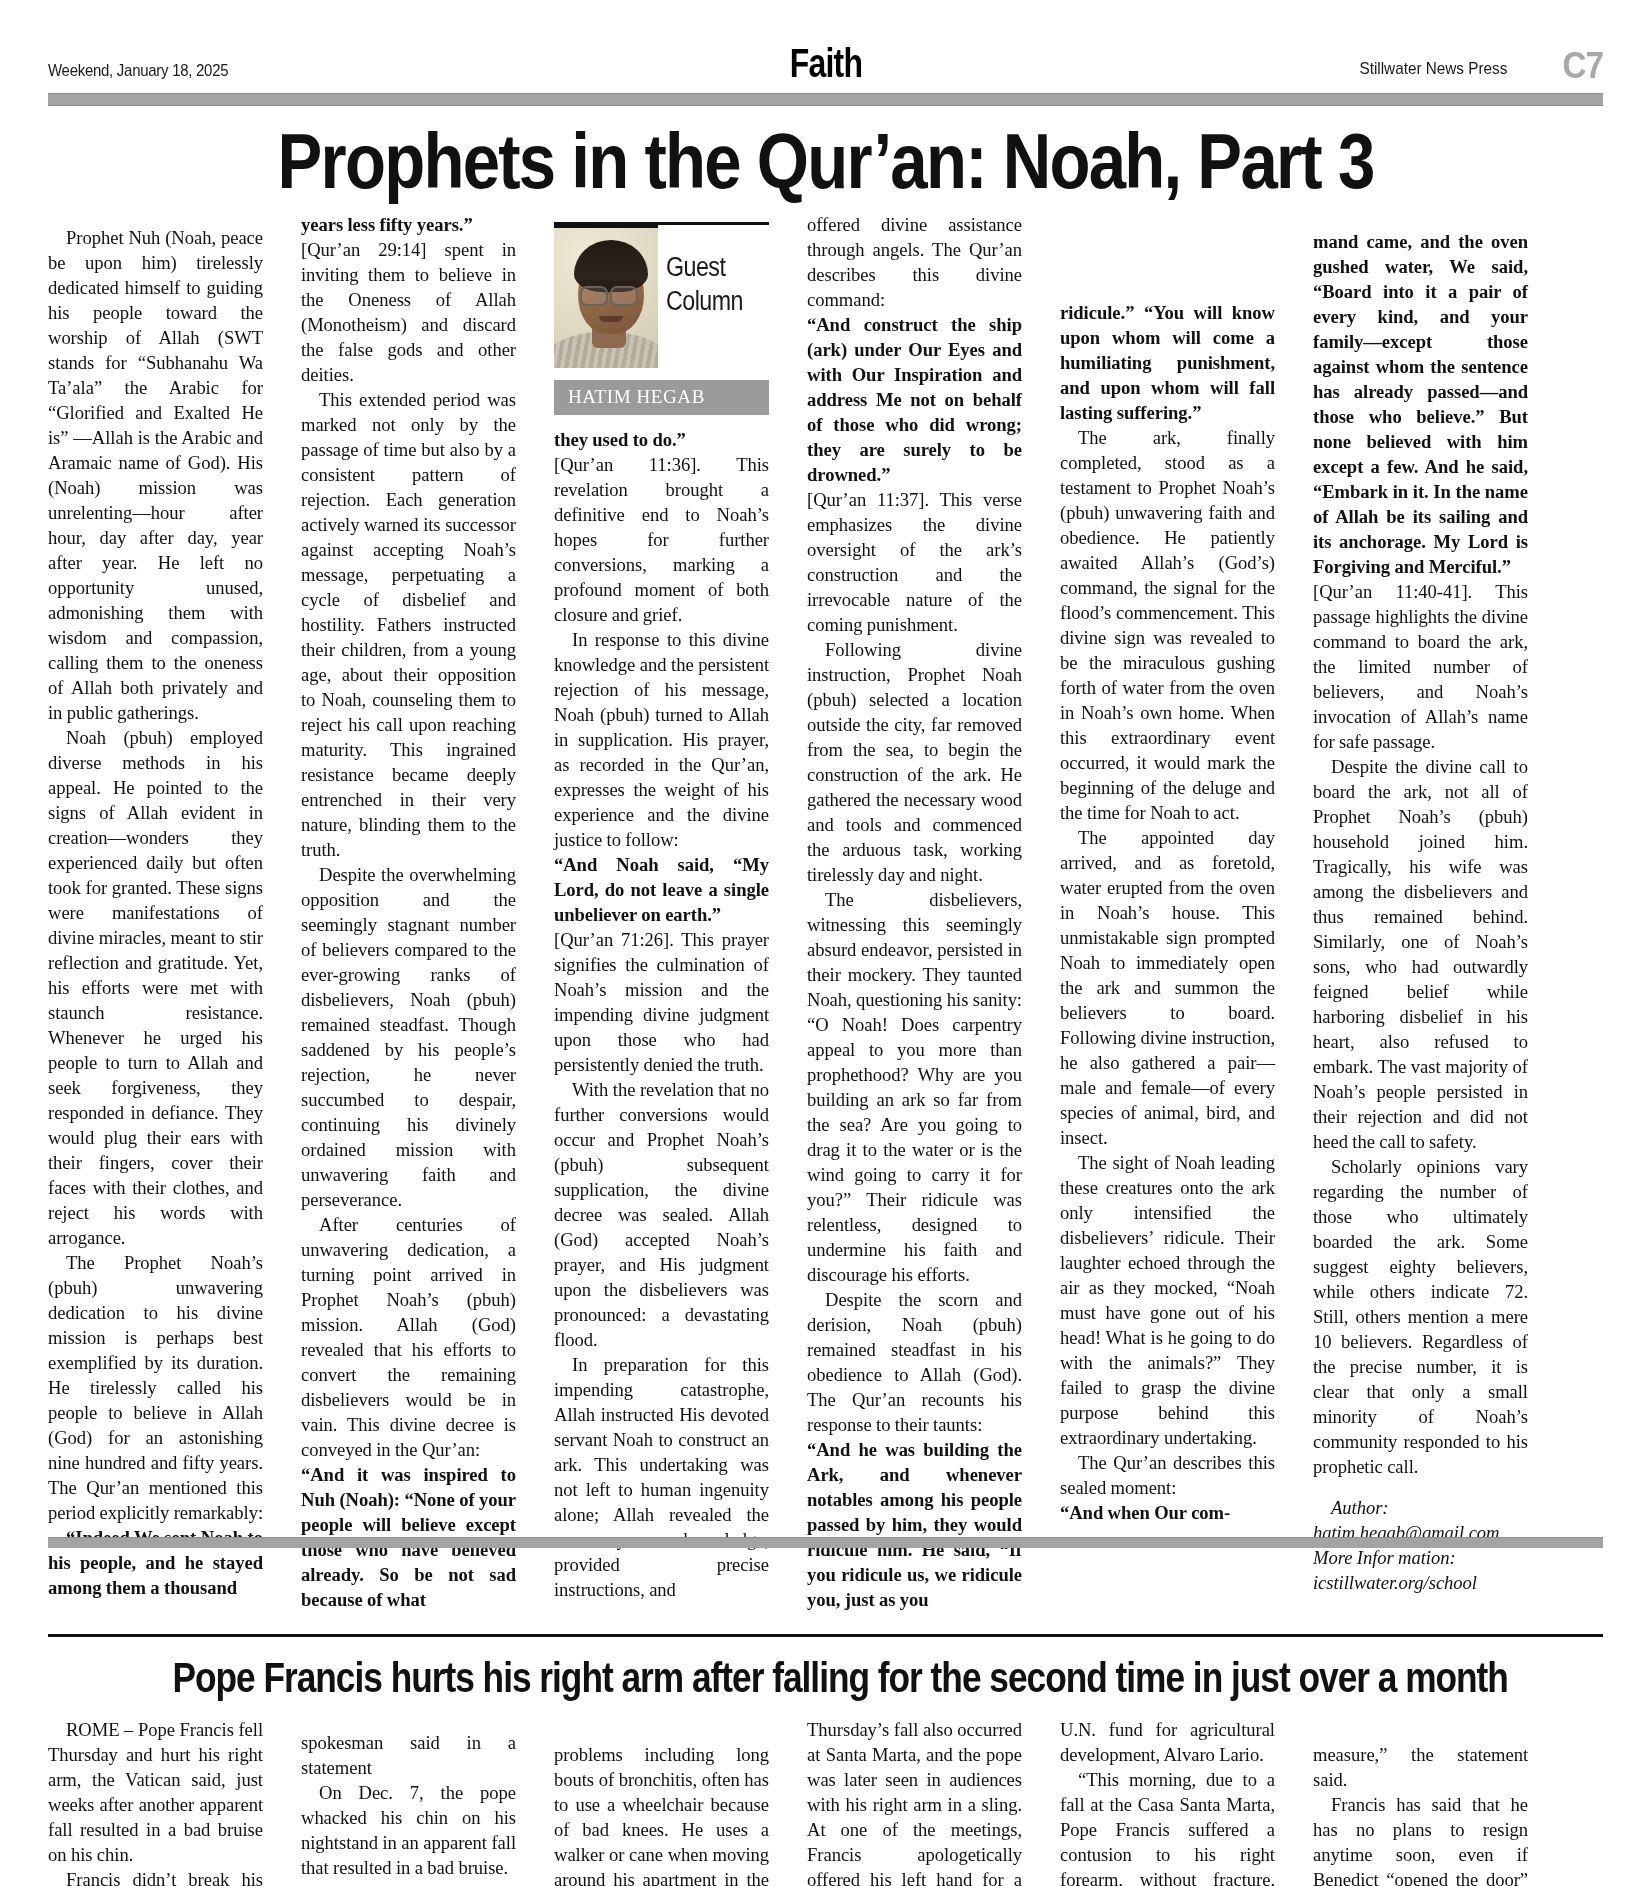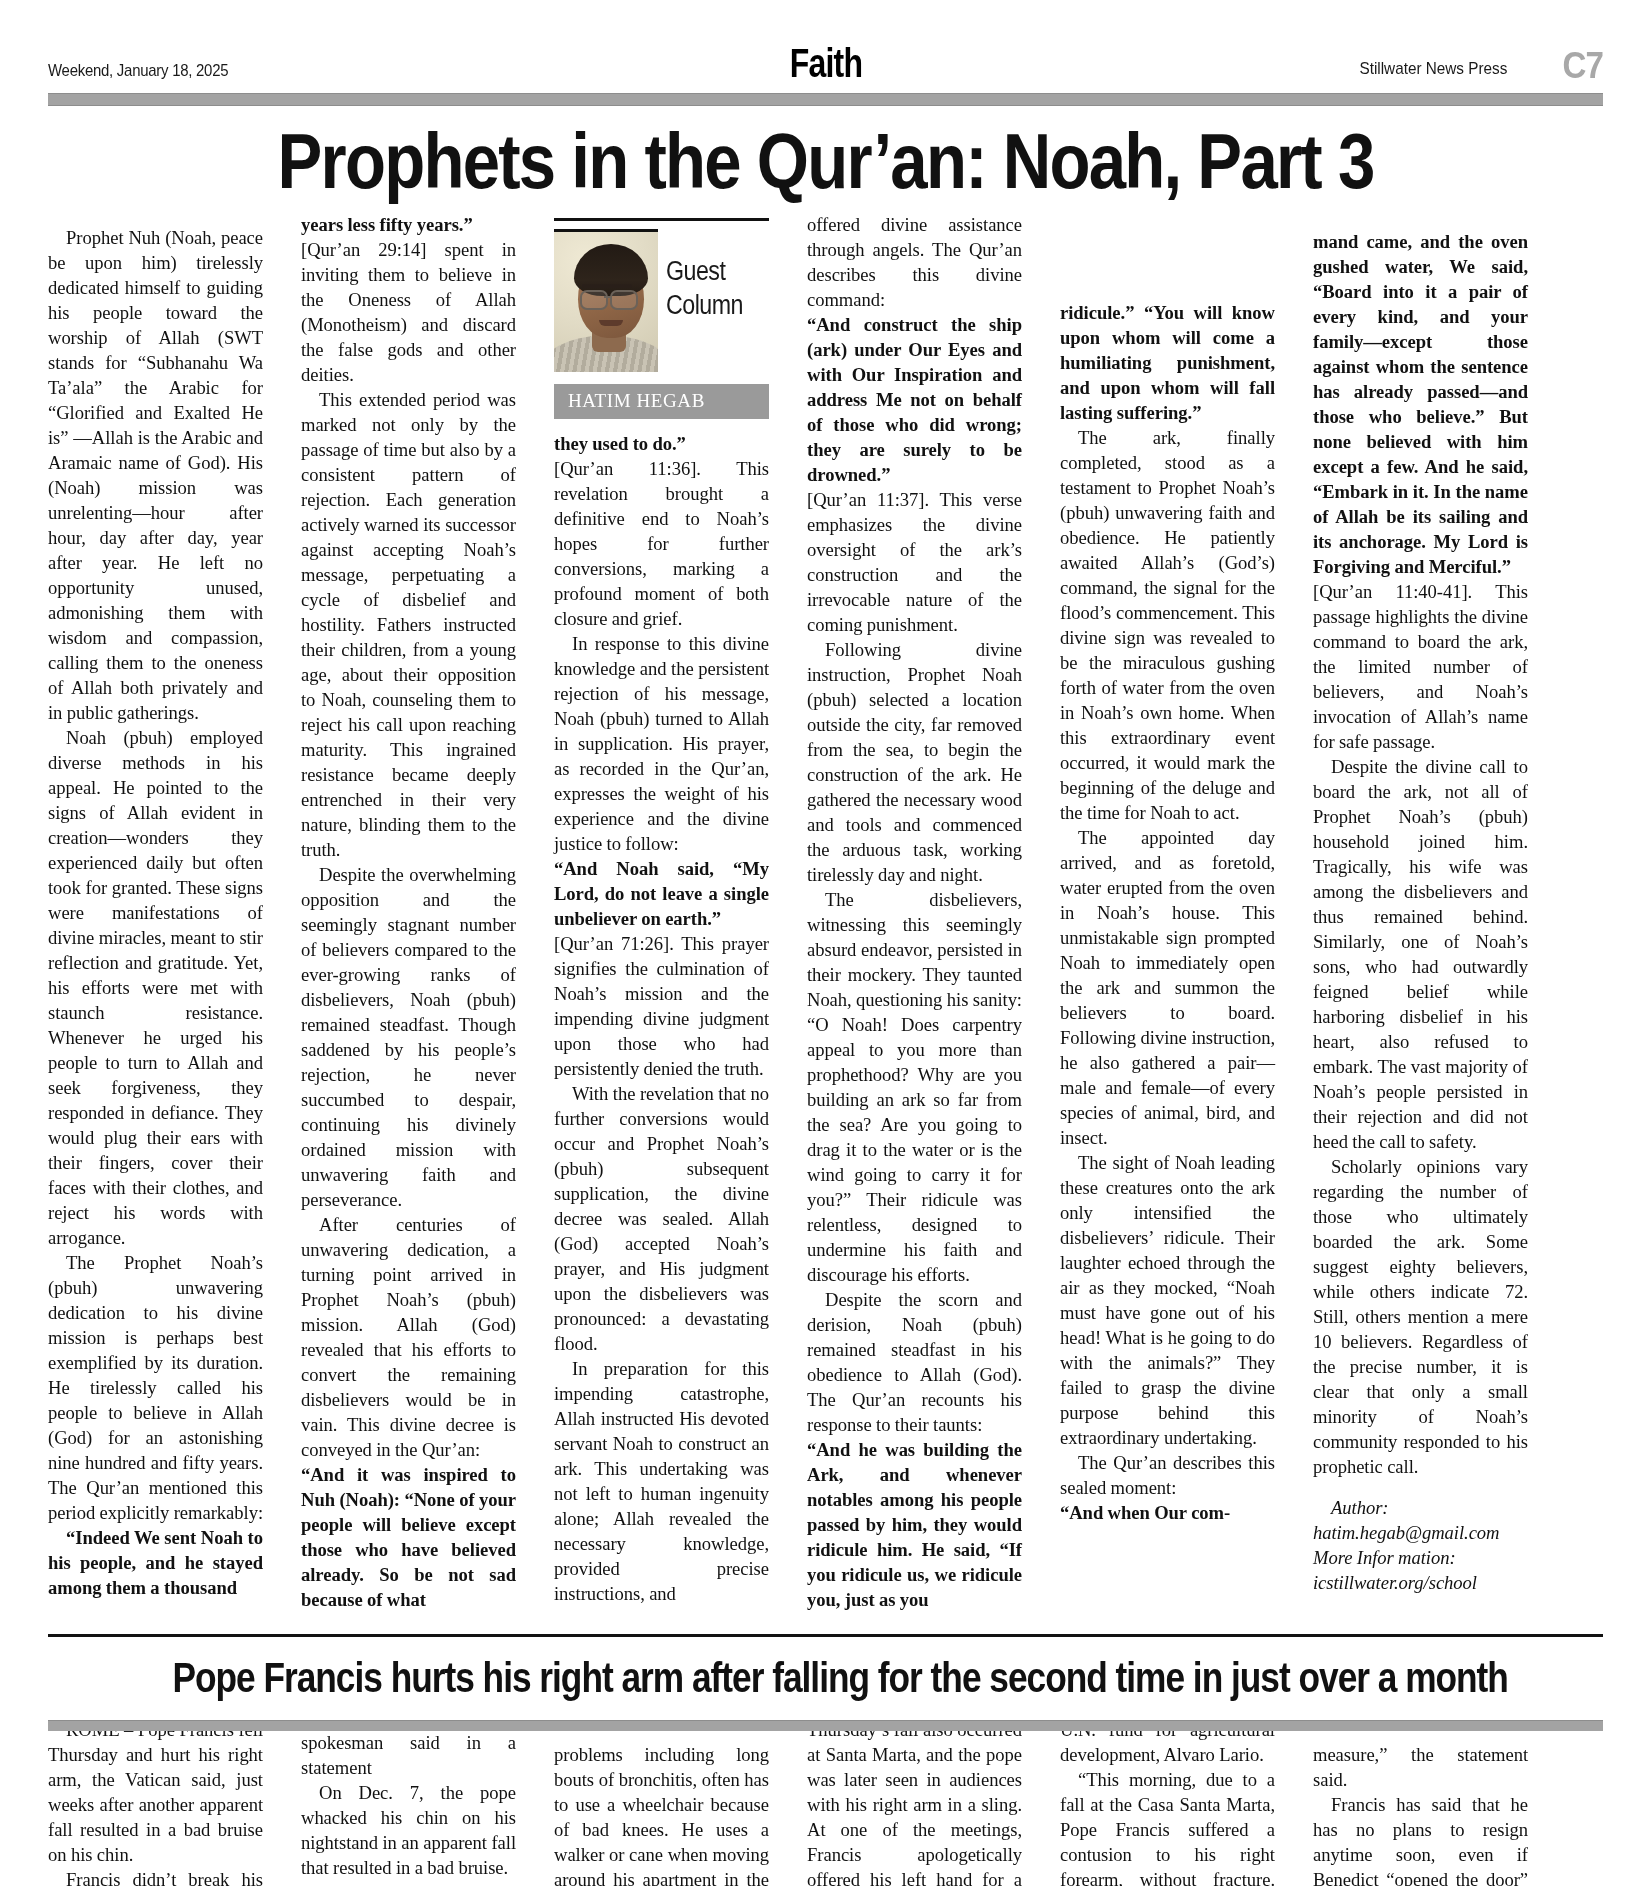--- a/index.html
+++ b/index.html
@@ -17,7 +17,7 @@
   }
   .page {
     width: 1651px;
-    height: 1731px;
+    height: 1548px;
     box-sizing: border-box;
     padding: 0 48px;
     position: relative;

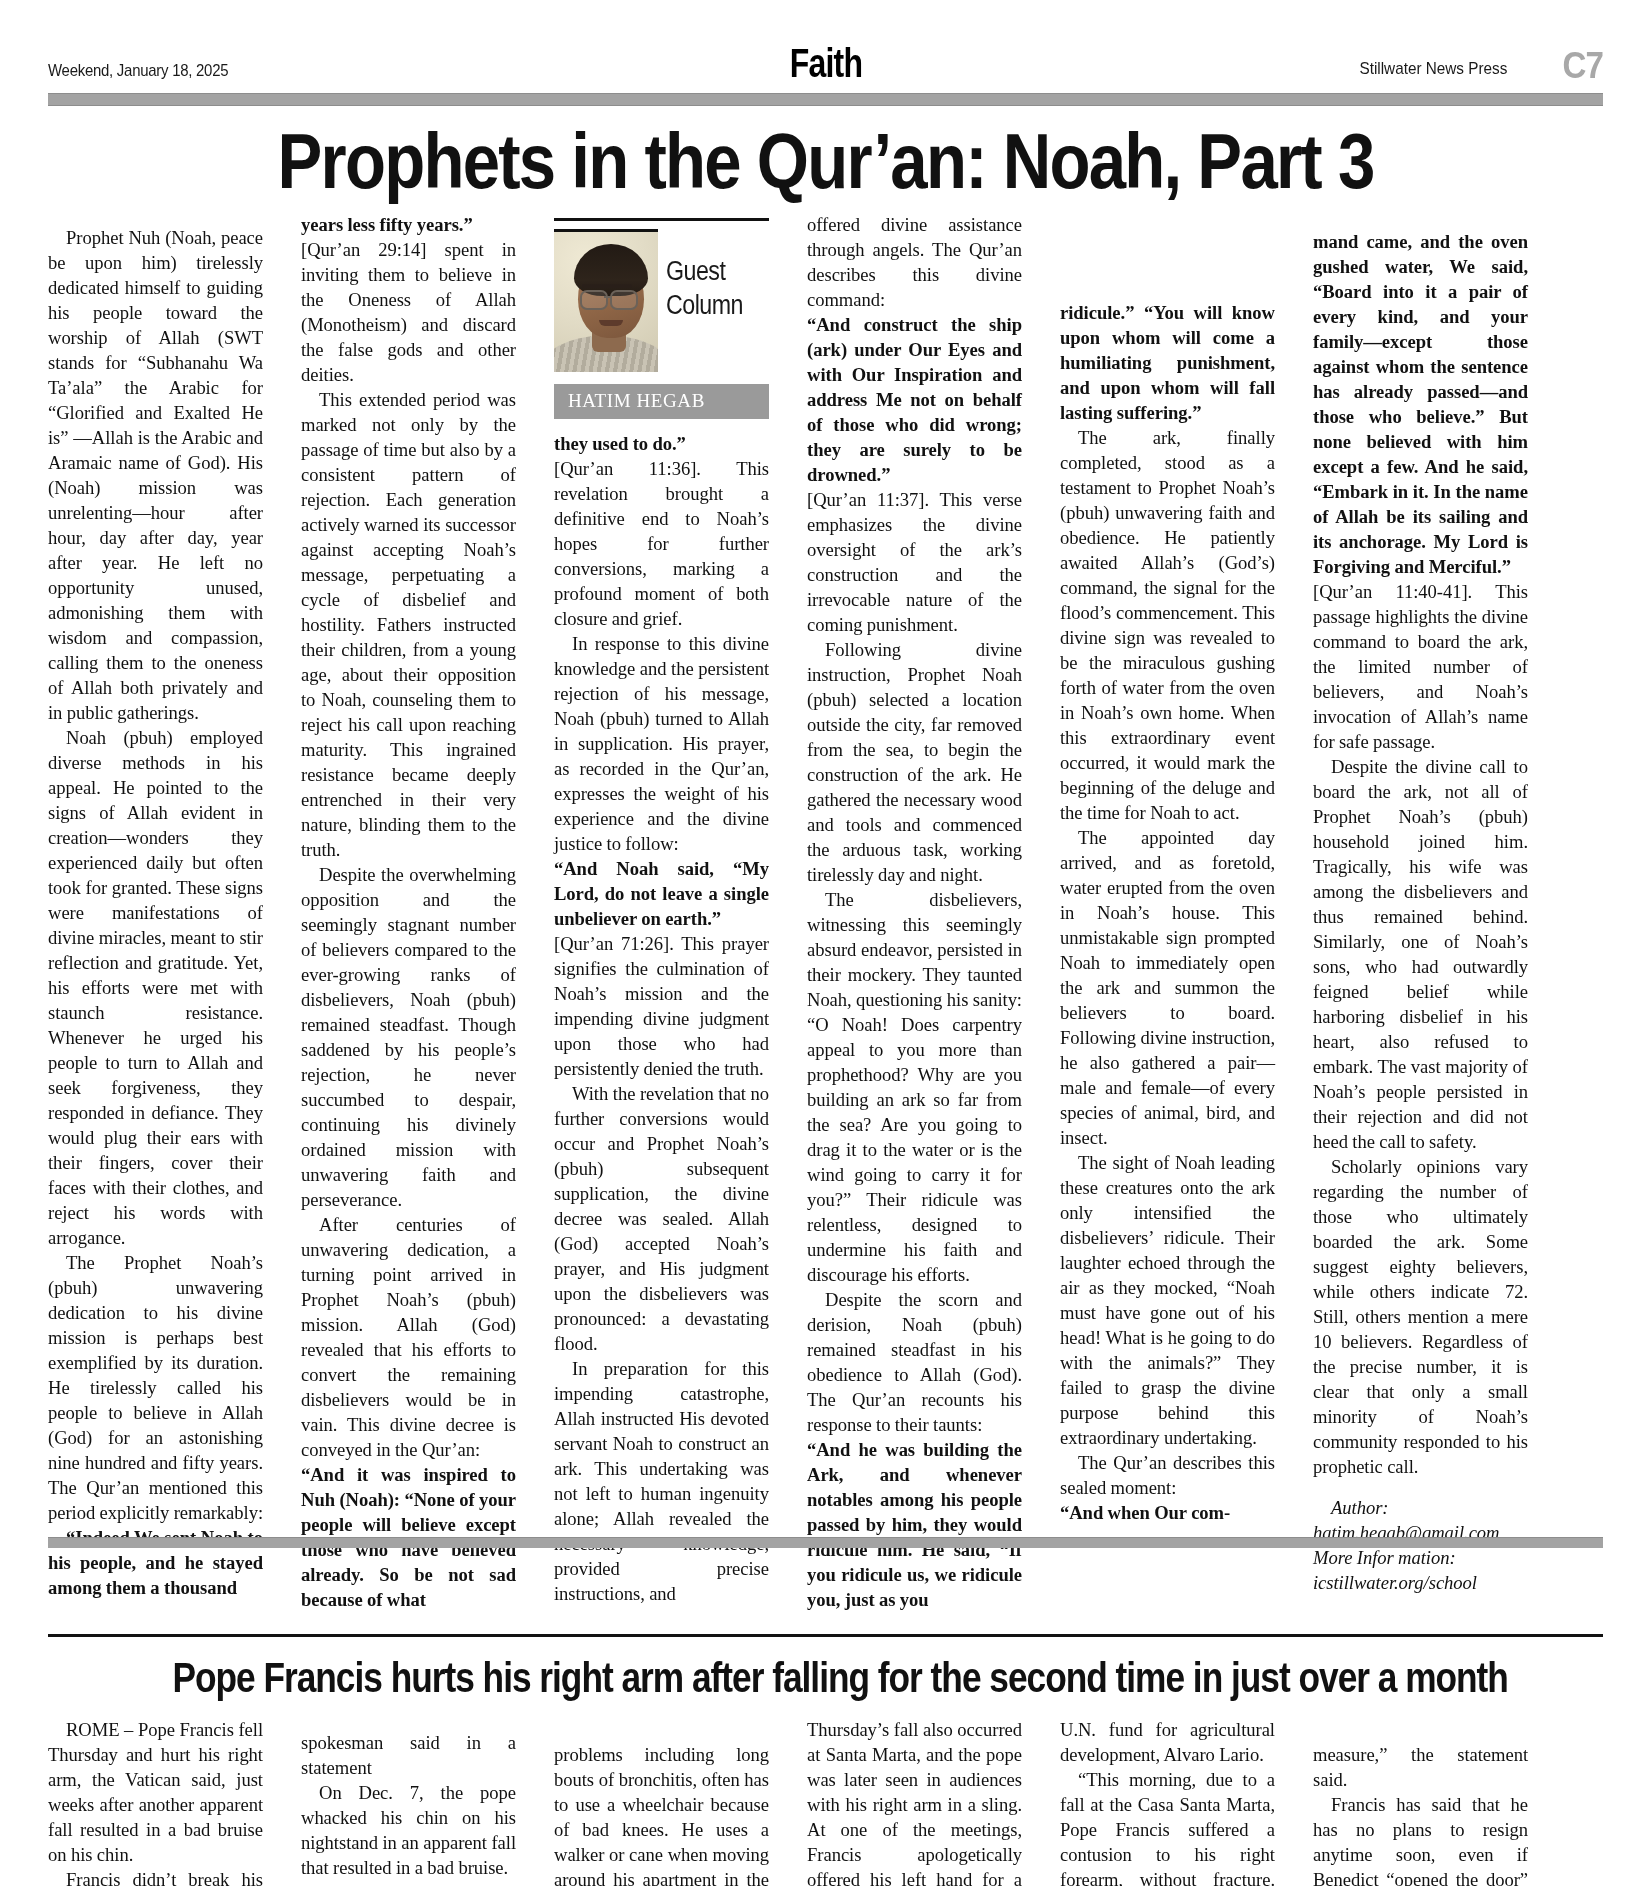--- a/index.html
+++ b/index.html
@@ -137,7 +137,6 @@
   
   .guestbox {
     border-top: 3px solid #111;
-    padding-top: 8px;
     margin-bottom: 12px;
     width: 215px;
   }

